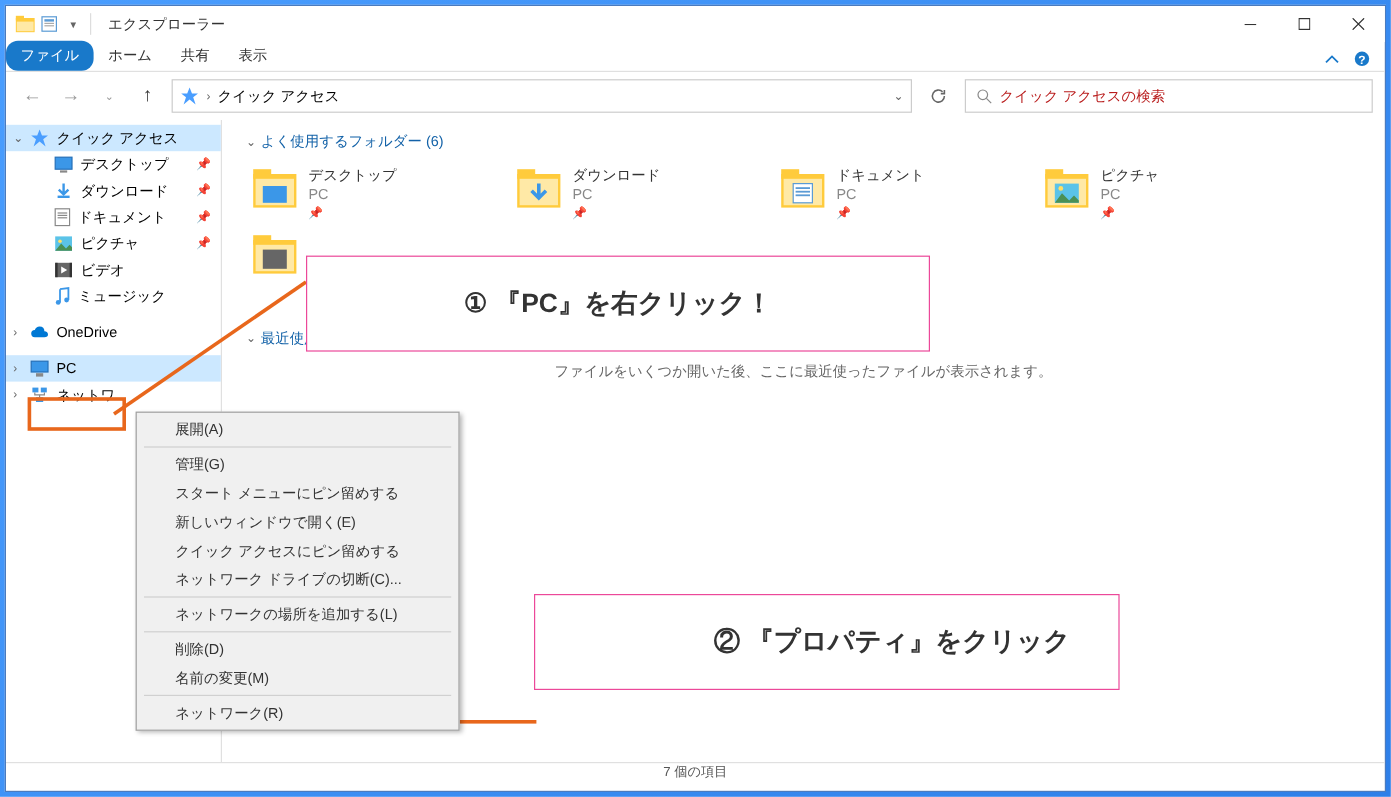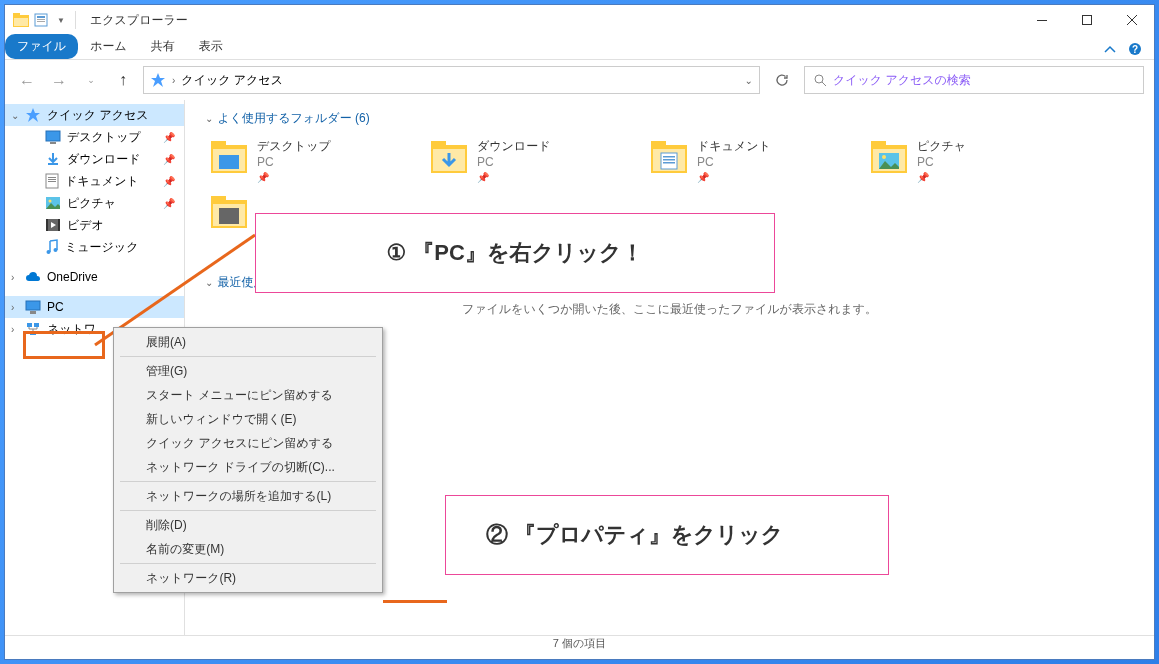--- a/index.html
+++ b/index.html
@@ -20,7 +20,7 @@
 .address-bar { flex: 1; height: 28px; border: 1px solid #ccc; display: flex; align-items: center; padding: 0 6px; gap: 6px; font-size: 12px; }
 .address-bar svg { flex-shrink: 0; }
 .refresh-btn { width: 28px; height: 28px; display: flex; align-items: center; justify-content: center; color: #666; }
-.search-bar { width: 340px; height: 28px; border: 1px solid #ccc; display: flex; align-items: center; padding: 0 8px; gap: 6px; color: #8b5cf6; font-size: 12px; }
+.search-bar { width: 340px; height: 28px; border: 1px solid #ccc; display: flex; align-items: center; padding: 0 8px; gap: 6px; color: #b91c1c; font-size: 12px; }
 .content { flex: 1; display: flex; overflow: hidden; }
 .sidebar { width: 180px; border-right: 1px solid #e0e0e0; padding-top: 4px; overflow: visible; position: relative; }
 .tree-item { display: flex; align-items: center; height: 22px; font-size: 12px; padding-left: 20px; gap: 6px; position: relative; }

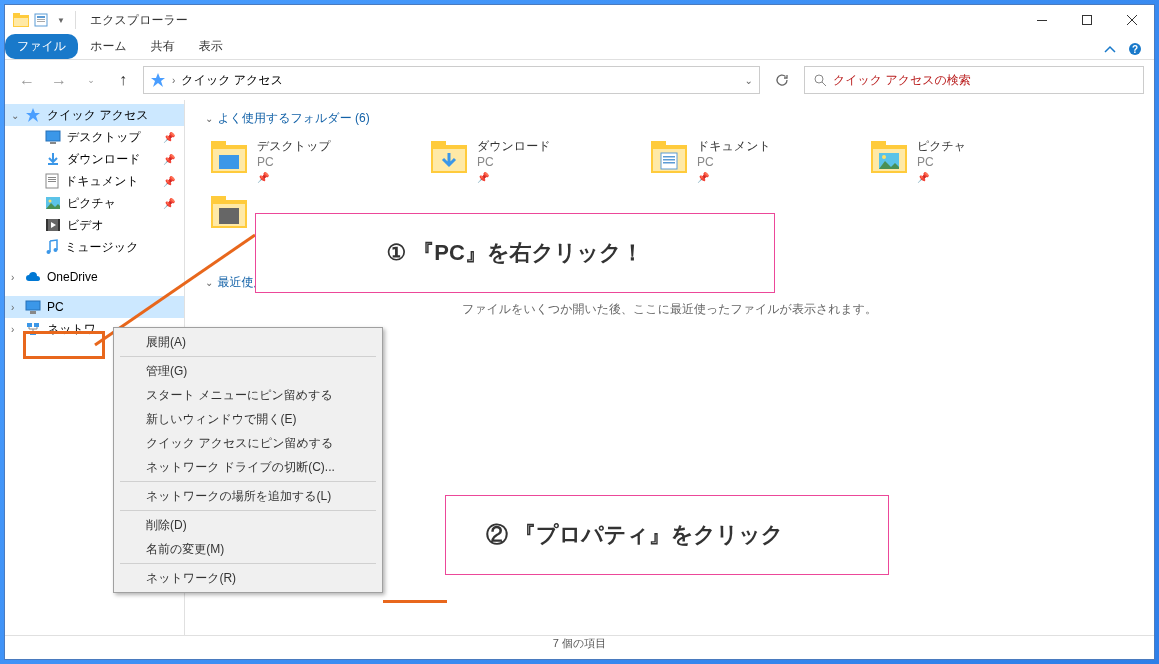--- a/index.html
+++ b/index.html
@@ -42,7 +42,7 @@
 .status-bar { height: 24px; border-top: 1px solid #e0e0e0; display: flex; align-items: center; padding: 0 10px; font-size: 11px; color: #555; gap: 12px; flex-direction: column; }
 .status-bar .view-btns { margin-left: auto; display: flex; gap: 2px; }
 .status-bar .view-btns div { width: 20px; height: 18px; border: 1px solid #ccc; display: flex; align-items: center; justify-content: center; }
-.context-menu { position: absolute; left: 108px; top: 322px; width: 270px; background: #f0f0f0; border: 1px solid #a0a0a0; box-shadow: 2px 2px 4px rgba(0,0,0,0.3); z-index: 100; padding: 2px; }
+.context-menu { position: absolute; left: 108px; top: 338px; width: 270px; background: #f0f0f0; border: 1px solid #a0a0a0; box-shadow: 2px 2px 4px rgba(0,0,0,0.3); z-index: 100; padding: 2px; }
 .menu-item { height: 24px; display: flex; align-items: center; padding-left: 30px; font-size: 12px; color: #333; }
 .menu-sep { height: 1px; background: #d0d0d0; margin: 2px 4px; }
 .callout { position: absolute; background: #fff; border: 1px solid #ec4899; font-size: 22px; font-weight: bold; color: #333; padding: 24px 40px; z-index: 50; }

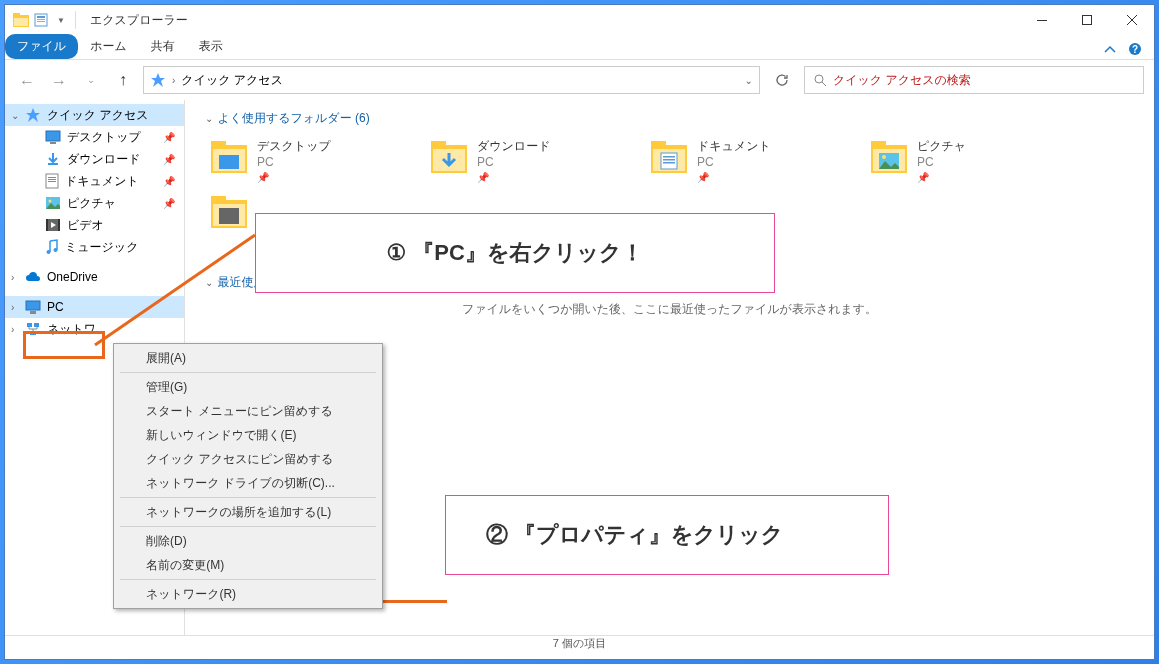--- a/index.html
+++ b/index.html
@@ -339,7 +339,7 @@
   <svg style="position:absolute;left:80px;top:220px;z-index:49;" width="180" height="130">
       <line x1="170" y1="10" x2="10" y2="120" stroke="#E8671C" stroke-width="3"></line>
     </svg>
-  <div class="callout" style="left:440px;top:490px;width:444px;text-align:left;">② 『プロパティ』をクリック</div>
+  <div class="callout" style="left:440px;top:490px;width:488px;text-align:right;">② 『プロパティ』をクリック</div>
   <div class="callout-line" style="left:378px;top:595px;width:64px;height:3px;"></div>
 
 </div>

